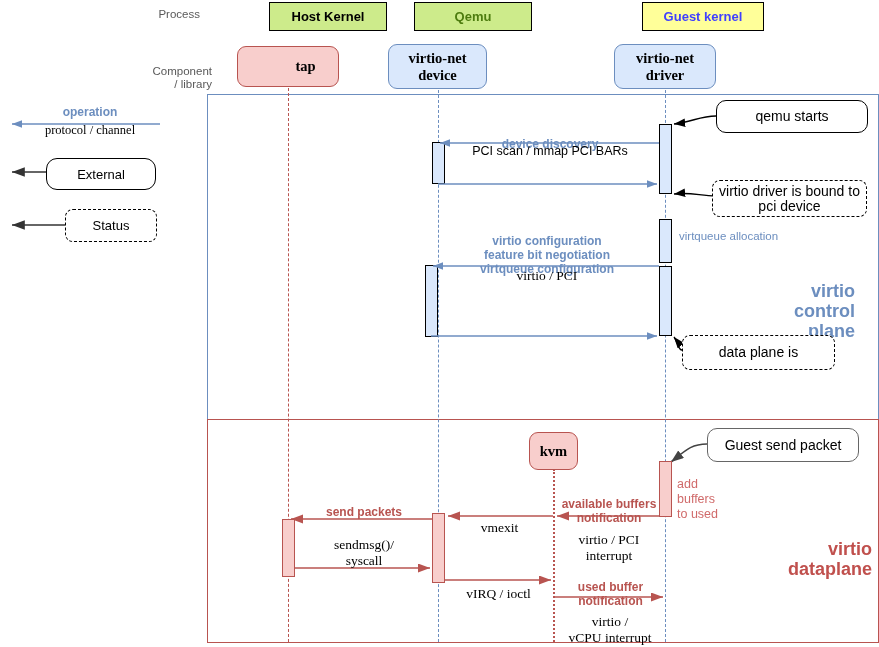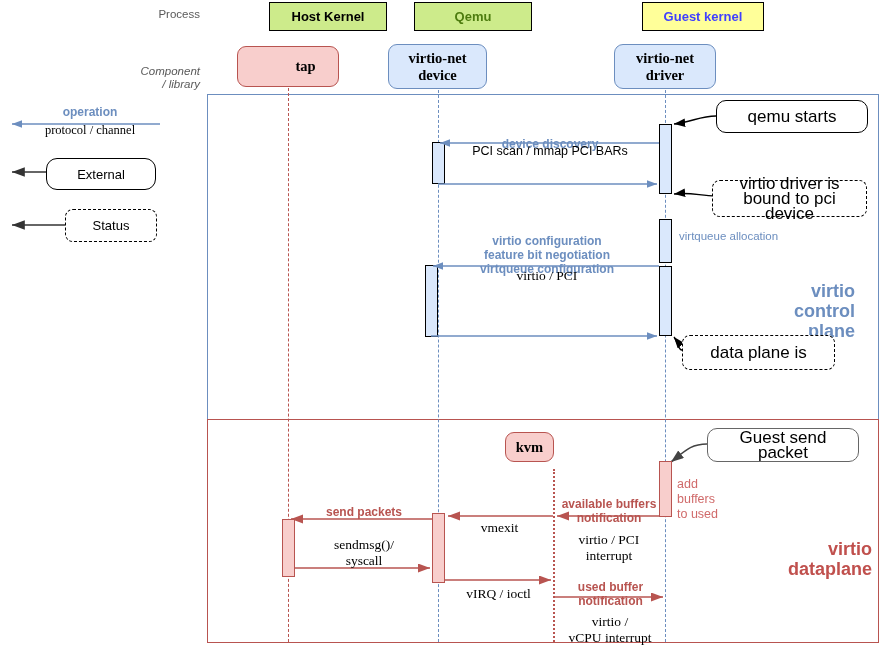--- a/index.html
+++ b/index.html
@@ -98,7 +98,7 @@
 <div class="abs role-label" style="left:120px;top:8px;width:80px;">
   <span>Process</span>
 </div>
-<div class="abs role-label" style="left:110px;top:52px;width:90px;white-space:pre-line;font-style:italic;">
+<div class="abs role-label" style="left:122px;top:52px;width:90px;white-space:pre-line;">
   <span>Component
 / library</span>
 </div>

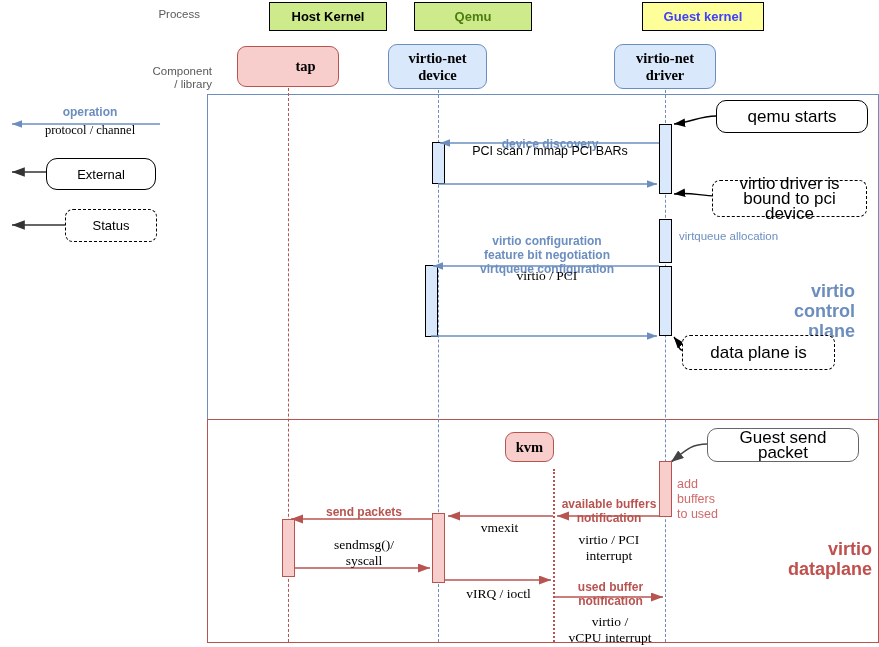--- a/index.html
+++ b/index.html
@@ -58,7 +58,7 @@
 
   
   .note{
-    box-sizing:border-box;font-size:17px;color:#000;line-height:15px;
+    box-sizing:border-box;font-size:14px;color:#000;line-height:15px;
     background:#fff;padding:2px 6px;
   }
   .note-solid{border:1.5px solid #000;border-radius:10px;}

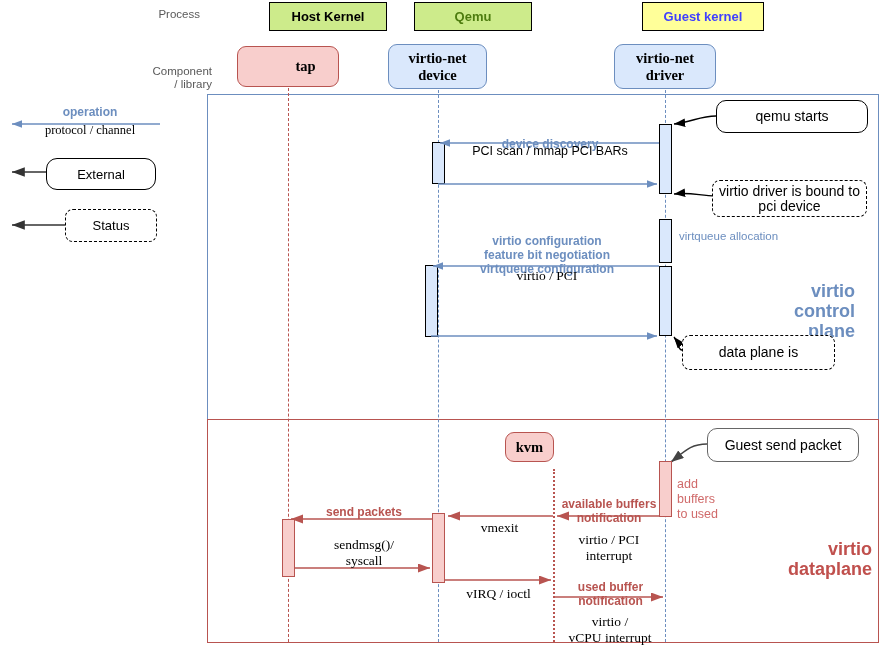--- a/index.html
+++ b/index.html
@@ -256,7 +256,7 @@
   <span>data plane is</span>
 </div>
 
-<div class="abs comp-box comp-red ctr" style="left:505px;top:432px;width:49px;height:30px;font-family:Liberation Serif, serif;">
+<div class="abs comp-box comp-red ctr" style="left:529px;top:432px;width:49px;height:38px;font-family:Liberation Serif, serif;">
   <span>kvm</span>
 </div>
 

